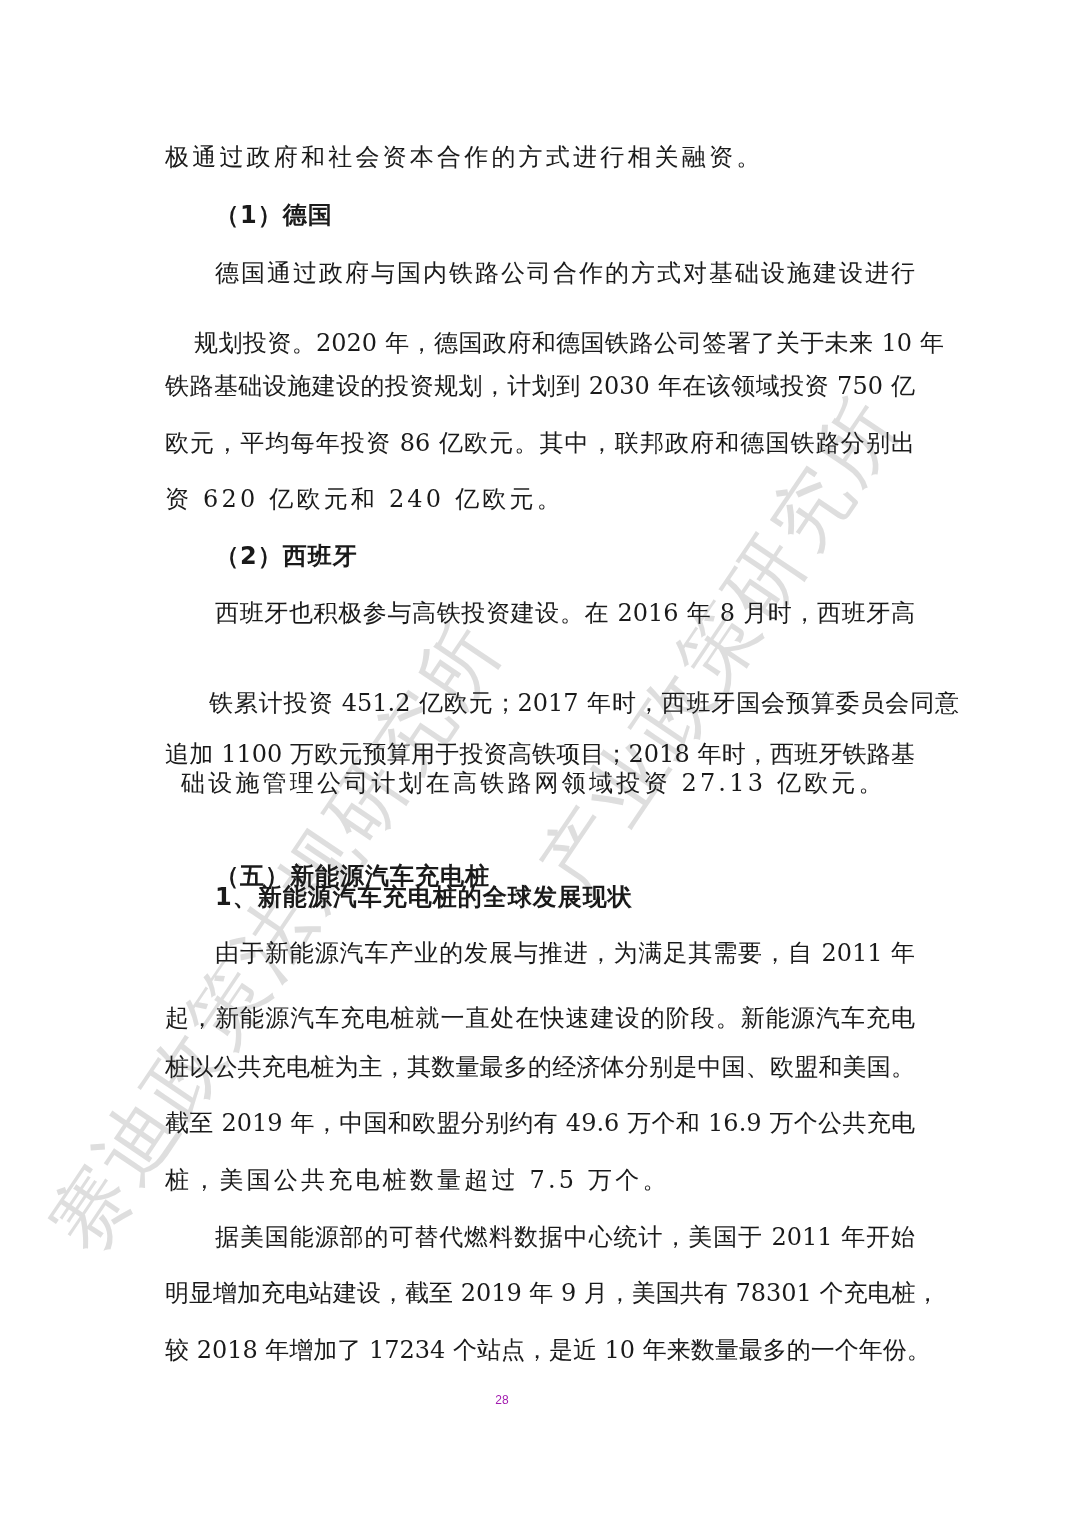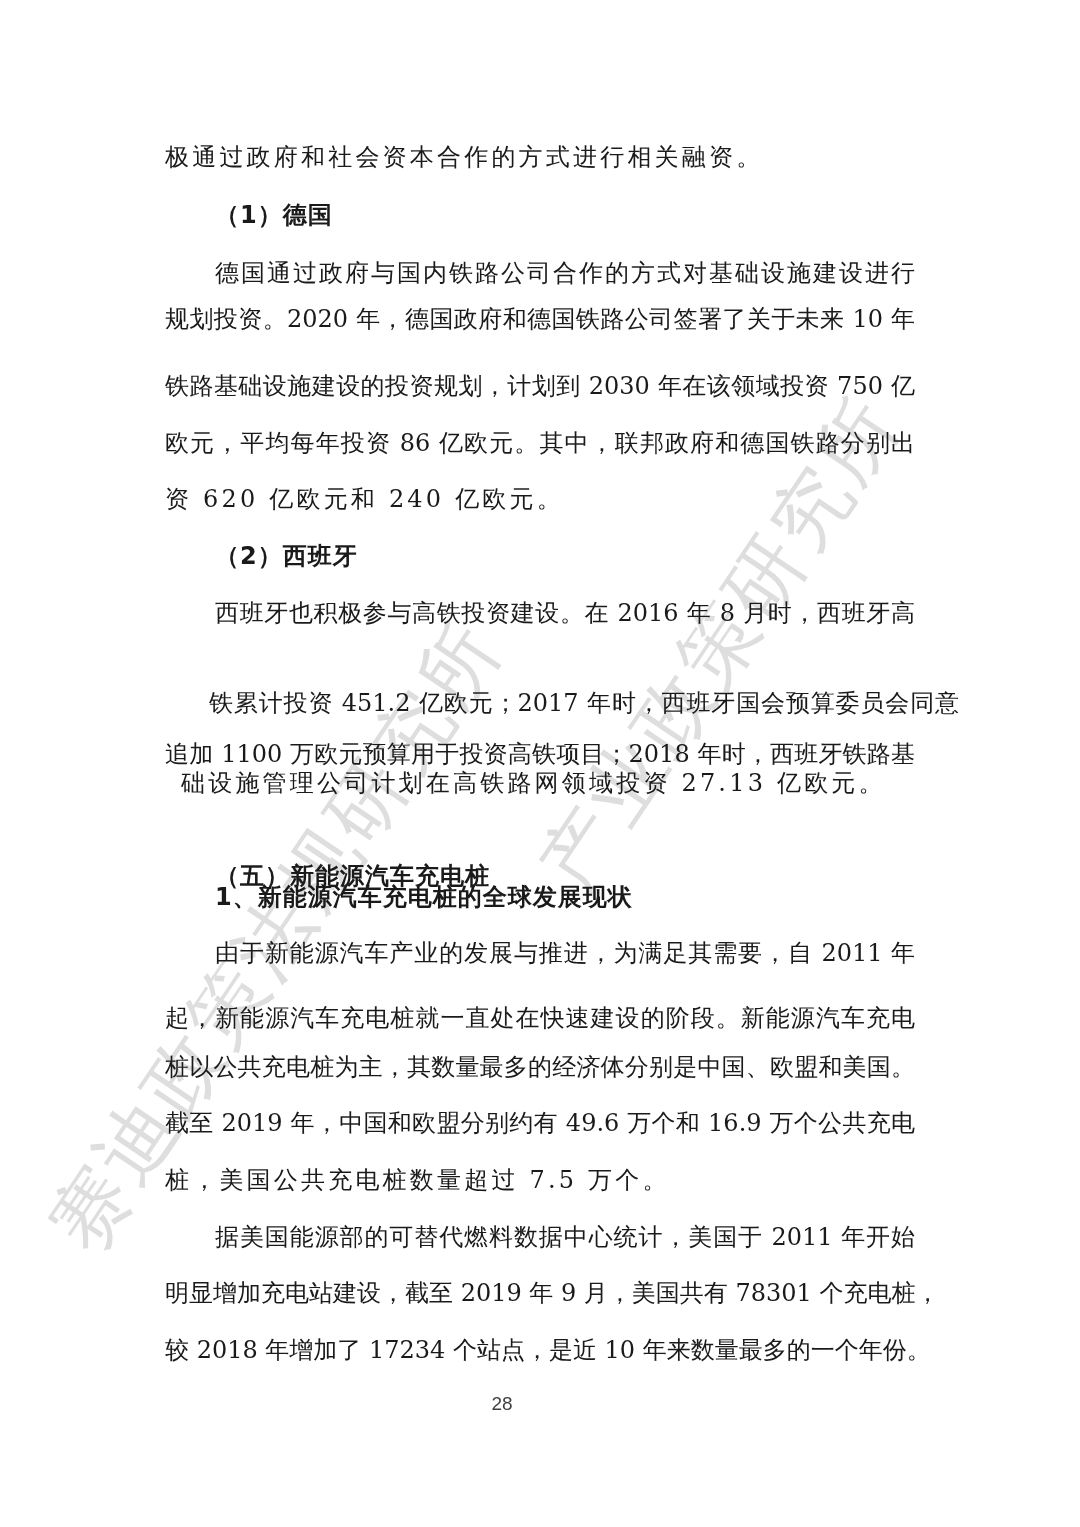--- a/index.html
+++ b/index.html
@@ -40,7 +40,7 @@
   <div class="line heading sub-heading" style="top:200px;">（1）德国</div>
 
   <div class="line indent justify" style="top:258px;">德国通过政府与国内铁路公司合作的方式对基础设施建设进行</div>
-  <div class="line justify" style="top:304px;">规划投资。2020 年，德国政府和德国铁路公司签署了关于未来 10 年</div>
+  <div class="line justify" style="top:328px;margin-left:29px;">规划投资。2020 年，德国政府和德国铁路公司签署了关于未来 10 年</div>
   <div class="line justify" style="top:371px;">铁路基础设施建设的投资规划，计划到 2030 年在该领域投资 750 亿</div>
   <div class="line justify" style="top:428px;">欧元，平均每年投资 86 亿欧元。其中，联邦政府和德国铁路分别出</div>
   <div class="line" style="top:484px;">资 620 亿欧元和 240 亿欧元。</div>

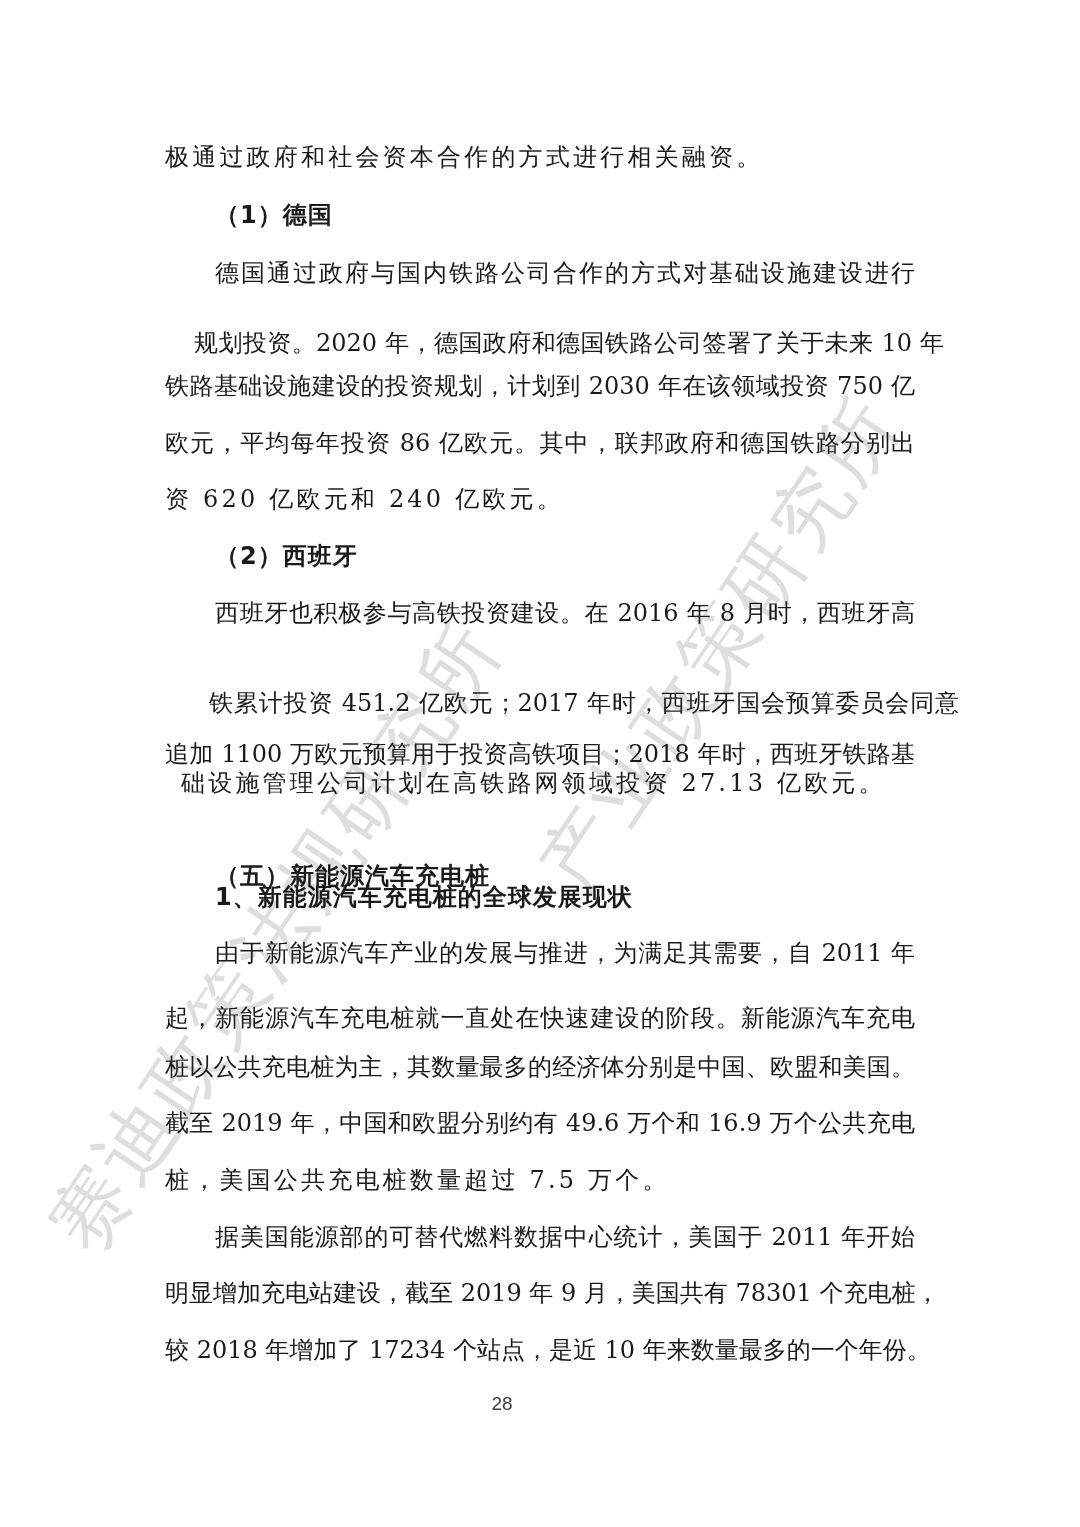--- a/index.html
+++ b/index.html
@@ -20,7 +20,7 @@
   .justify { text-align: justify; text-align-last: justify; letter-spacing: 0; }
   .page-number {
     position: absolute; left: 0; width: 1004px; top: 1393px; text-align: center;
-    font-family: "Liberation Sans", "DejaVu Sans", sans-serif; font-size: 19px; color: #404040;
+    font-family: "Liberation Sans", "DejaVu Sans", sans-serif; font-size: 12px; color: #a21caf;
   }
   .watermark {
     position: absolute; color: rgba(160,160,160,0.35);

